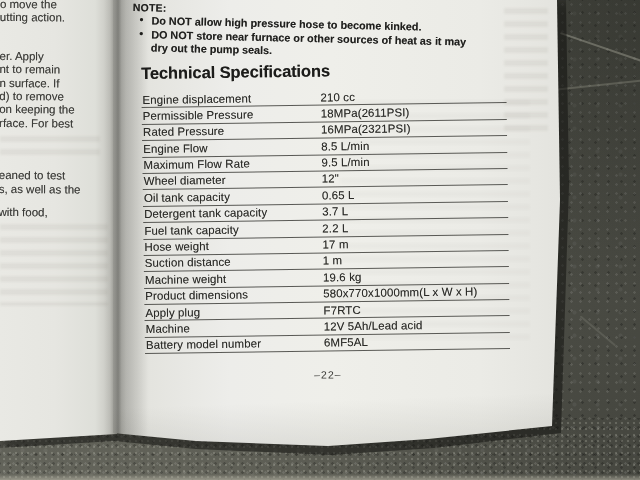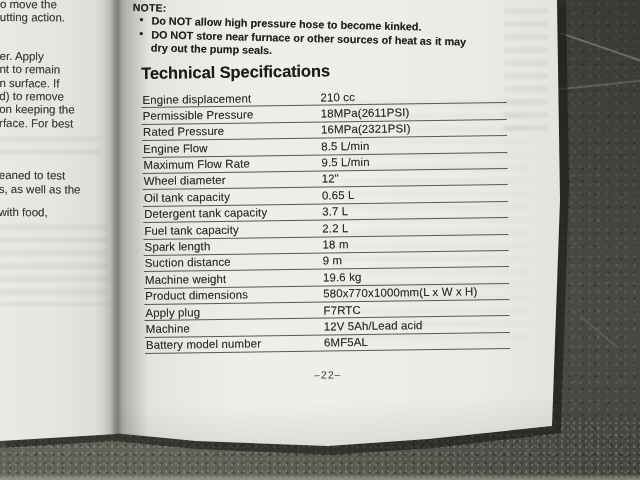--- a/index.html
+++ b/index.html
@@ -205,7 +205,7 @@
         </div>
 
         <div class="spec-row">
-          <span class="spec-label">Spark length</span>
+          <span class="spec-label">Hose weight</span>
           <span class="spec-value">18 m</span>
         </div>
 

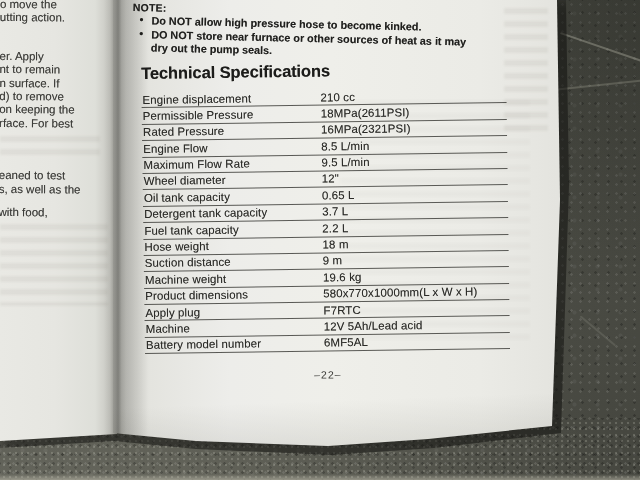--- a/index.html
+++ b/index.html
@@ -206,7 +206,7 @@
 
         <div class="spec-row">
           <span class="spec-label">Hose weight</span>
-          <span class="spec-value">18 m</span>
+          <span class="spec-value">17 m</span>
         </div>
 
         <div class="spec-row">

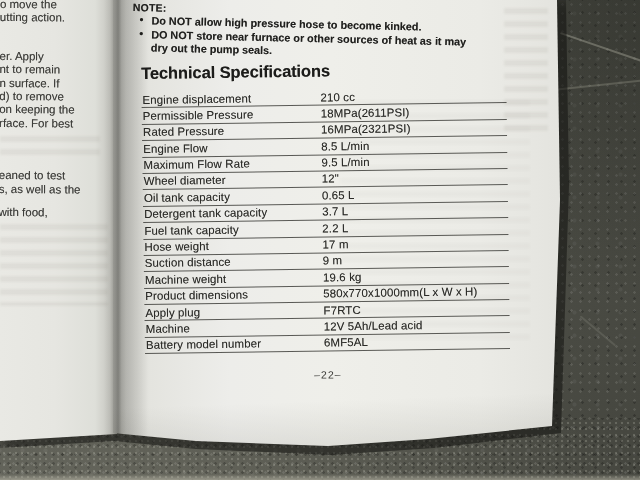--- a/index.html
+++ b/index.html
@@ -211,7 +211,7 @@
 
         <div class="spec-row">
           <span class="spec-label">Suction distance</span>
-          <span class="spec-value">9 m</span>
+          <span class="spec-value">1 m</span>
         </div>
 
         <div class="spec-row">

